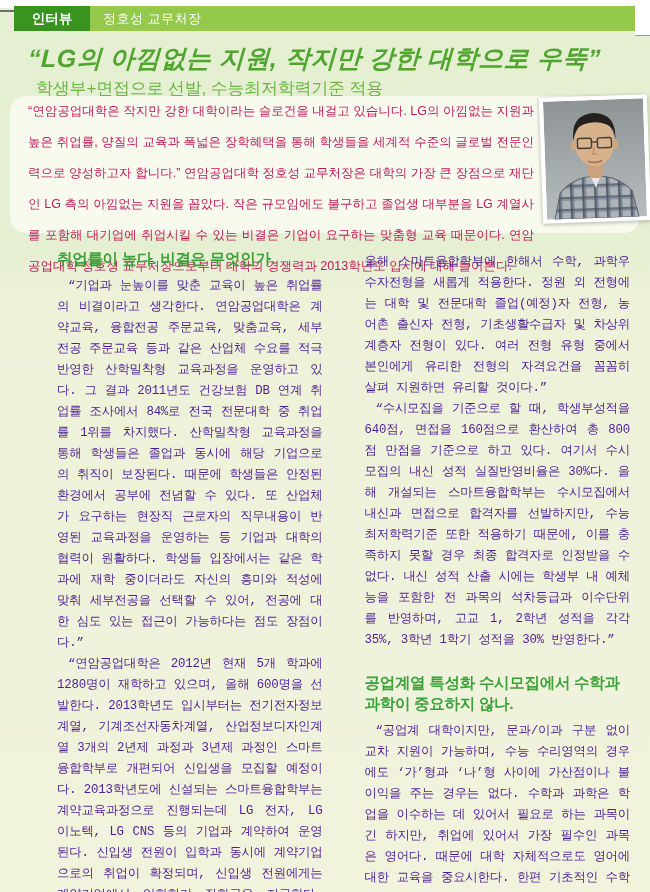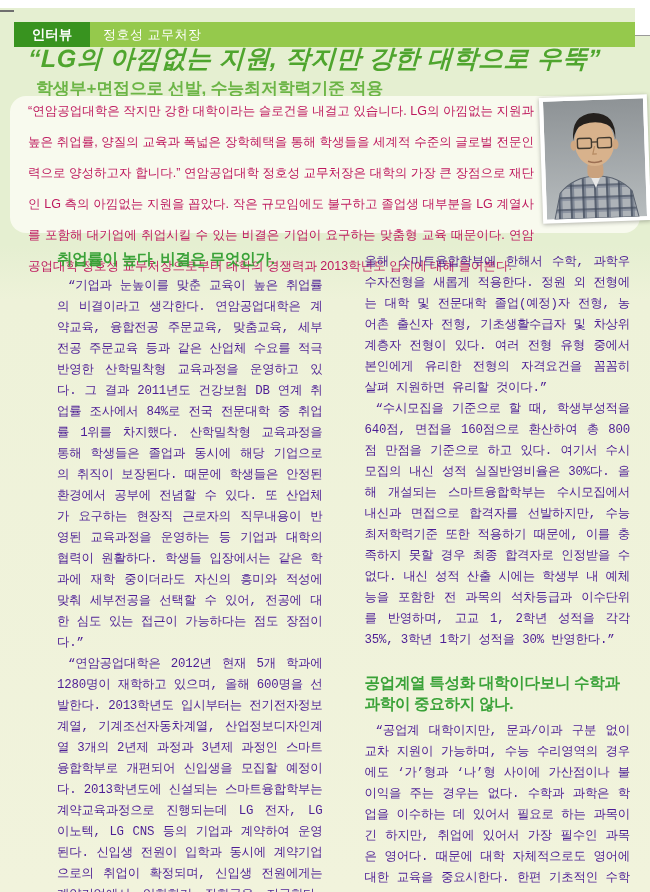--- a/index.html
+++ b/index.html
@@ -14,7 +14,7 @@
   .hairline-left{position:absolute;top:10px;left:0;width:14px;height:2px;background:#6f6f6f;}
   .hairline-right{position:absolute;top:35px;right:0;width:15px;height:1px;background:#9a9a9a;}
   .green-bar{
-    position:absolute;top:22px;left:14px;right:15px;height:25px;
+    position:absolute;top:6px;left:14px;right:15px;height:25px;
     background:#95c94c;display:flex;align-items:stretch;
   }
   .tag-box{

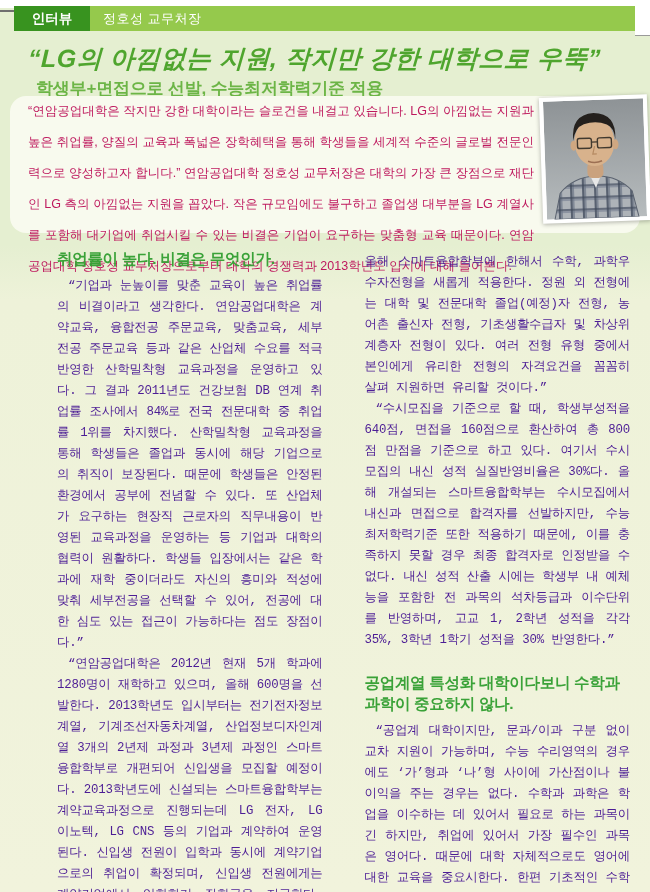--- a/index.html
+++ b/index.html
@@ -30,7 +30,7 @@
   }
   .sub-title{
     position:absolute;top:77px;left:36px;width:560px;
-    color:#6cb546;font-size:17px;font-weight:bold;letter-spacing:-.2px;
+    color:#6cb546;font-size:17px;font-weight:normal;letter-spacing:-.2px;
   }
   
   .intro-box{

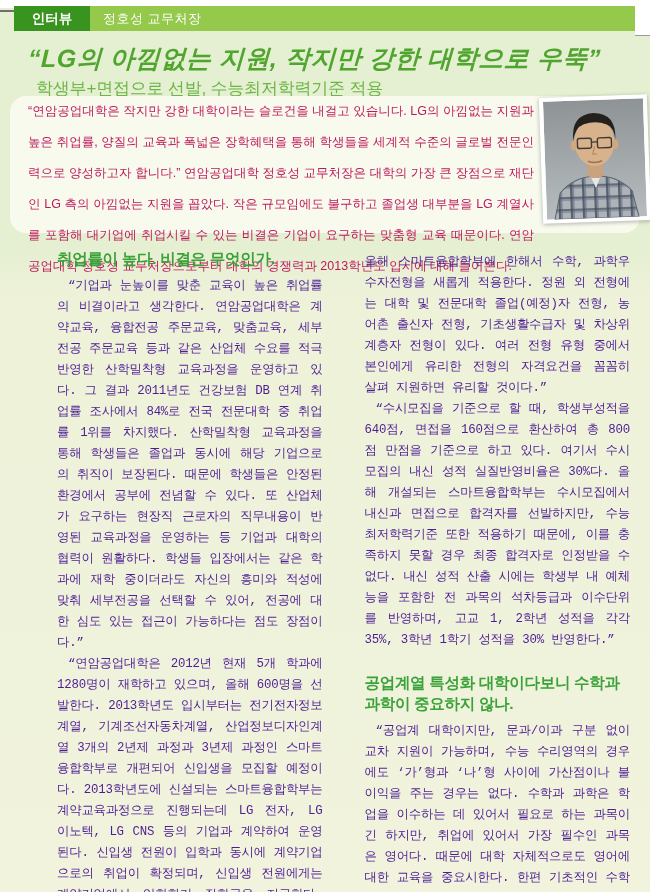--- a/index.html
+++ b/index.html
@@ -131,7 +131,7 @@
   <div class="col col-right">
     <p class="body">올해 스마트융합학부에 한해서 수학, 과학우수자전형을 새롭게 적용한다. 정원 외 전형에는 대학 및 전문대학 졸업(예정)자 전형, 농어촌 출신자 전형, 기초생활수급자 및 차상위계층자 전형이 있다. 여러 전형 유형 중에서 본인에게 유리한 전형의 자격요건을 꼼꼼히 살펴 지원하면 유리할 것이다.”</p>
     <p class="body indent">“수시모집을 기준으로 할 때, 학생부성적을 640점, 면접을 160점으로 환산하여 총 800점 만점을 기준으로 하고 있다. 여기서 수시모집의 내신 성적 실질반영비율은 30%다. 올해 개설되는 스마트융합학부는 수시모집에서 내신과 면접으로 합격자를 선발하지만, 수능최저학력기준 또한 적용하기 때문에, 이를 충족하지 못할 경우 최종 합격자로 인정받을 수 없다. 내신 성적 산출 시에는 학생부 내 예체능을 포함한 전 과목의 석차등급과 이수단위를 반영하며, 고교 1, 2학년 성적을 각각 35%, 3학년 1학기 성적을 30% 반영한다.”</p>
-    <h2 class="section">공업계열 특성화 대학이다보니 수학과 과학이 중요하지 않나.</h2>
+    <h2 class="section">공업계열 특성화 수시모집에서 수학과 과학이 중요하지 않나.</h2>
     <p class="body indent">“공업계 대학이지만, 문과/이과 구분 없이 교차 지원이 가능하며, 수능 수리영역의 경우에도 ‘가’형과 ‘나’형 사이에 가산점이나 불이익을 주는 경우는 없다. 수학과 과학은 학업을 이수하는 데 있어서 필요로 하는 과목이긴 하지만, 취업에 있어서 가장 필수인 과목은 영어다. 때문에 대학 자체적으로도 영어에 대한 교육을 중요시한다. 한편 기초적인 수학에 지식이 부족한 학생들을 위해 방과 후 비정규 수학 과정을 운영하고 있어, 수학에 어려움을 느끼는 학생들이 많은 도움을 받을 수 있을 것이다.”</p>
 
   </div>

